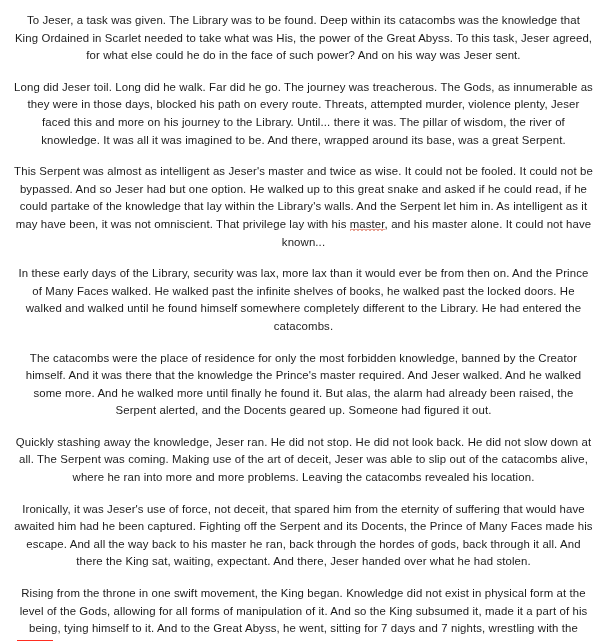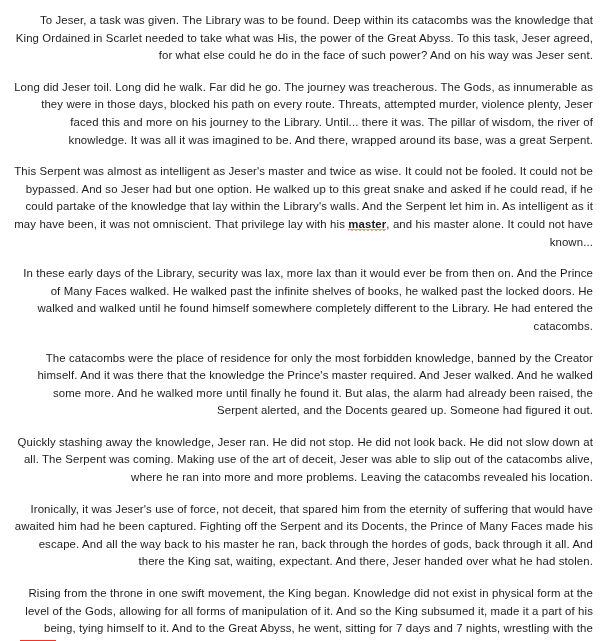--- a/index.html
+++ b/index.html
@@ -23,7 +23,7 @@
     font-size: 11.4px;
     line-height: 17.6px;
     color: #1b1b1b;
-    text-align: right;
+    text-align: center;
     letter-spacing: 0.01em;
   }
   .spell-error {

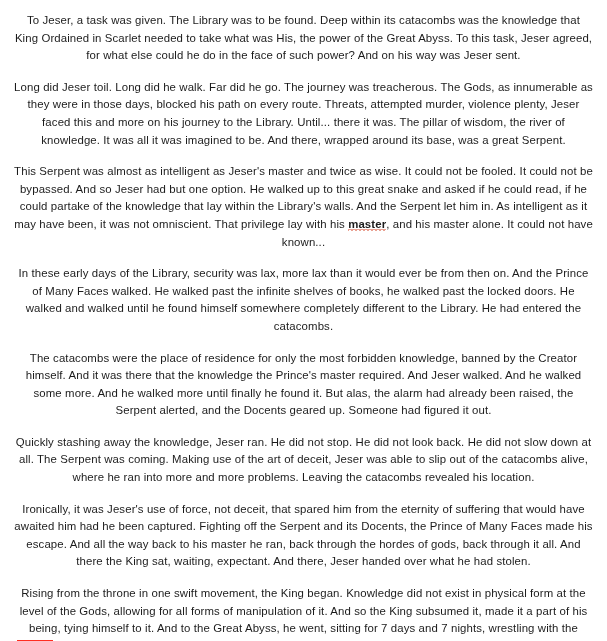--- a/index.html
+++ b/index.html
@@ -36,7 +36,6 @@
     background-position: 0 100%;
     padding-bottom: 2px;
     border-bottom: none;
-    font-weight: bold;
   }
   .highlight {
     background: #ff2d20;

